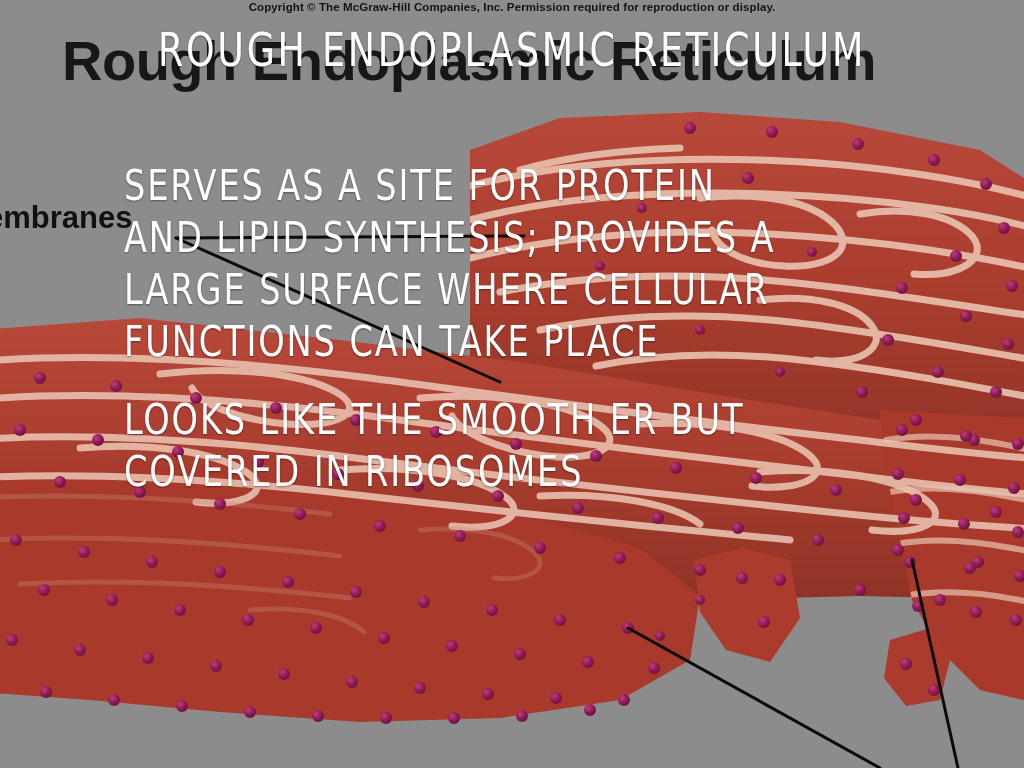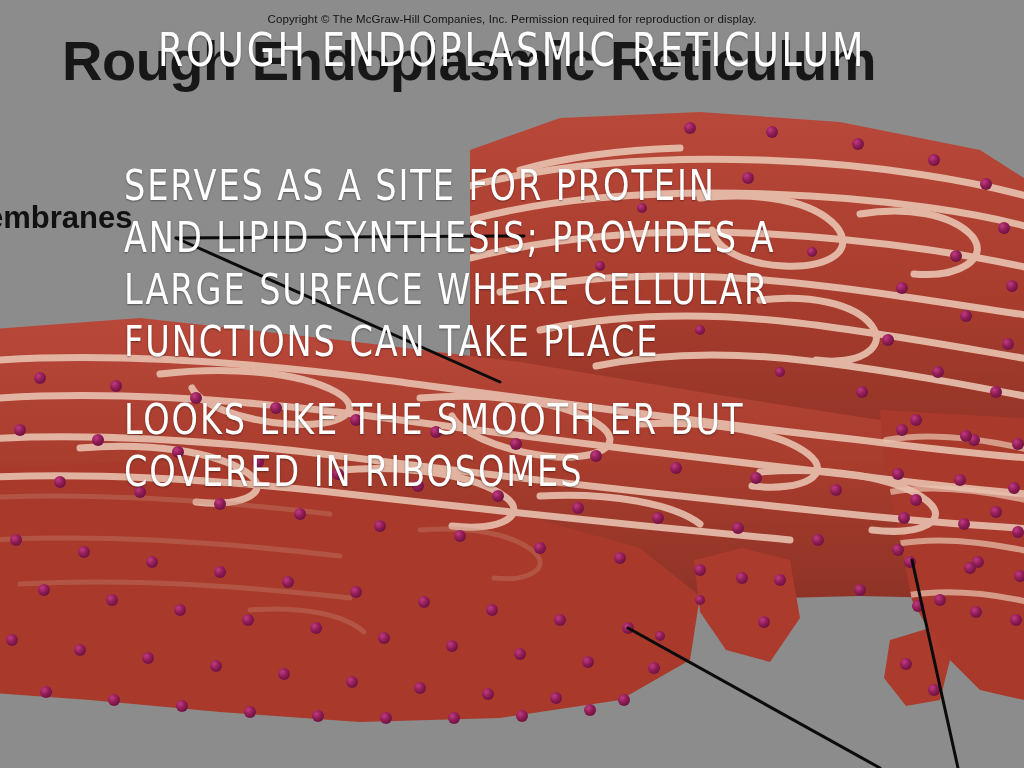--- a/index.html
+++ b/index.html
@@ -24,9 +24,9 @@
 
   
   #copyright{
-    position:absolute;left:0;top:13px;width:1024px;
+    position:absolute;left:0;top:1px;width:1024px;
     text-align:center;
-    font-size:11.5px;font-weight:normal;
+    font-size:11.5px;font-weight:bold;
     color:#141414;
     letter-spacing:.1px;
     font-family:"Liberation Sans", sans-serif;

